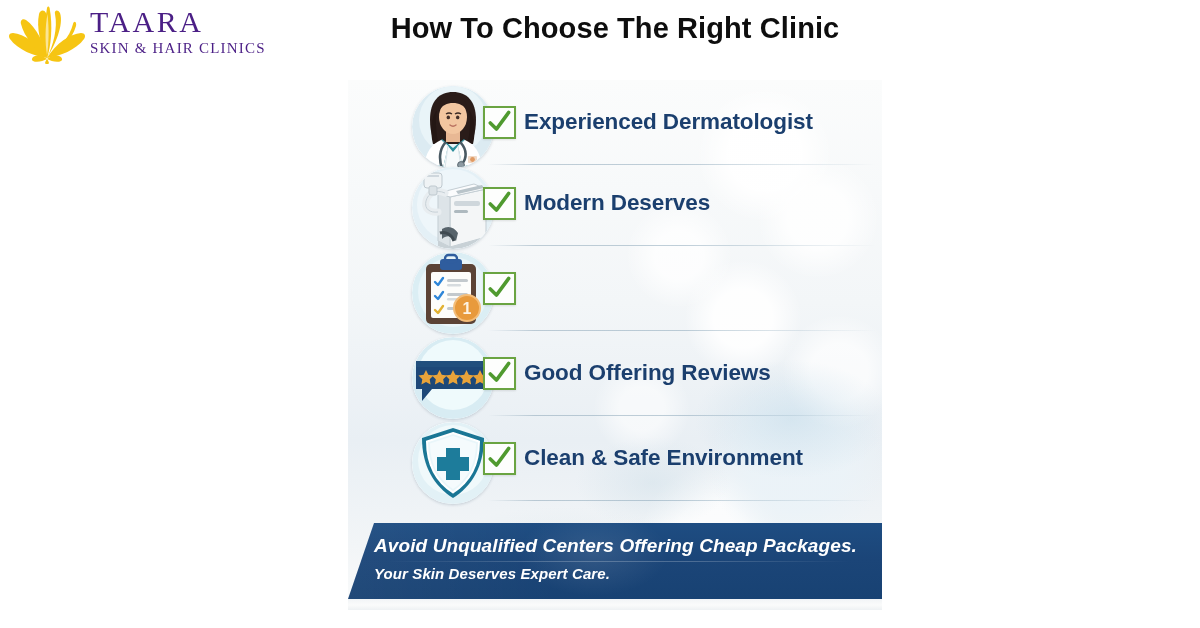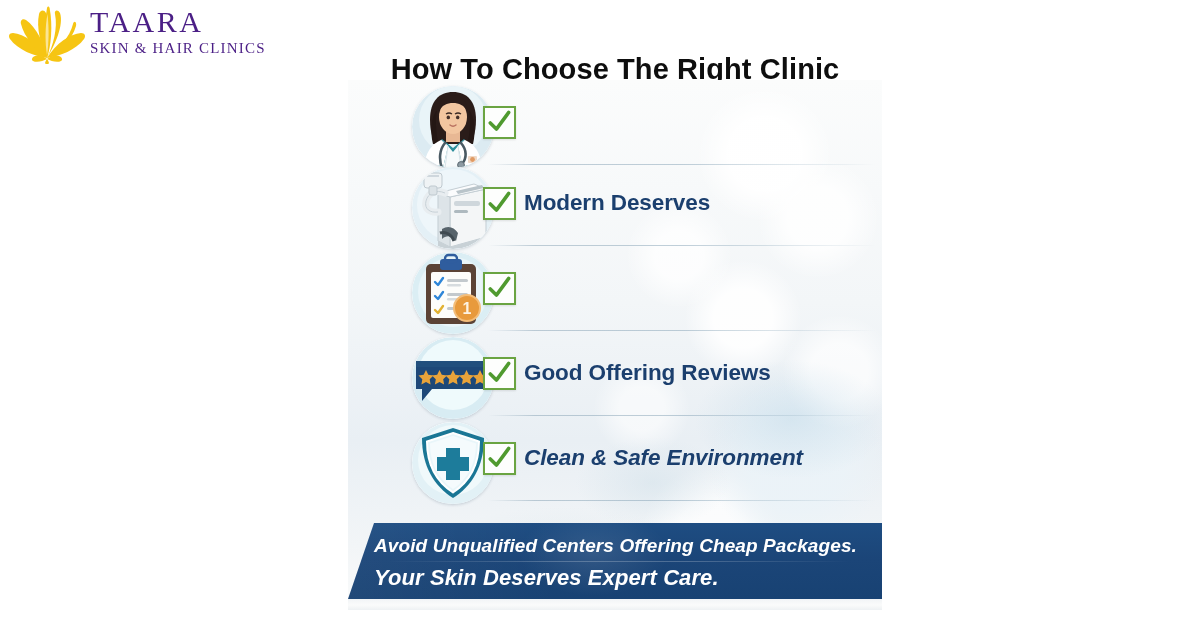--- a/index.html
+++ b/index.html
@@ -34,7 +34,6 @@
     text-align:center;
     font-size:29px; font-weight:bold; color:#0e0e0e;
     letter-spacing:0.1px;
-    margin-top:41px;
   }
 
   

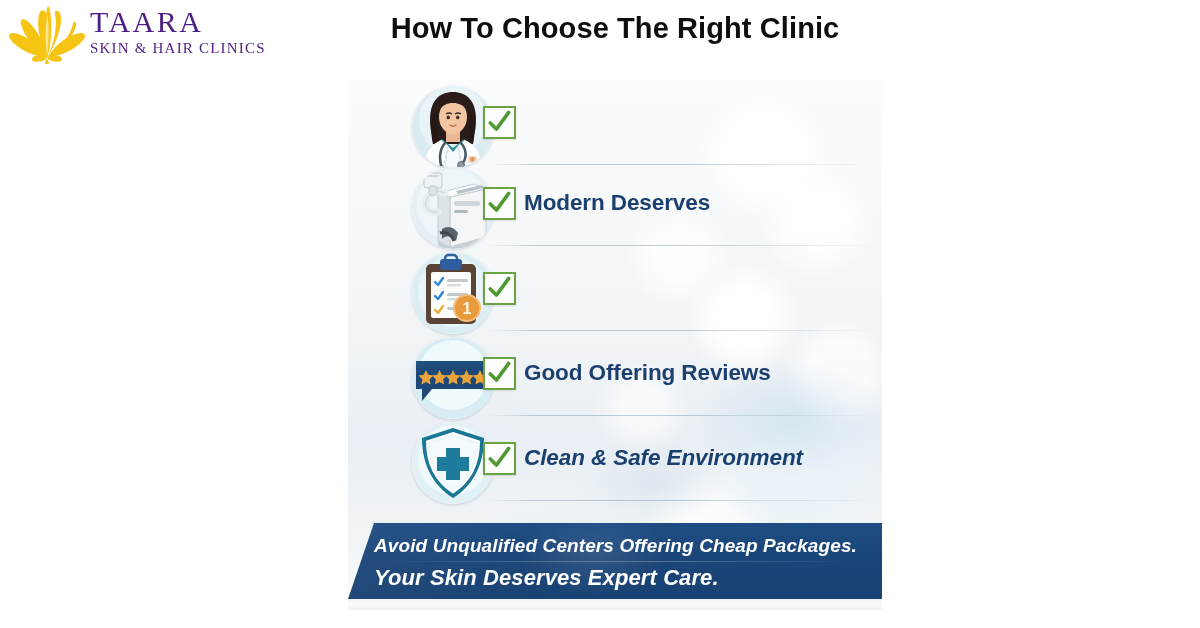--- a/index.html
+++ b/index.html
@@ -209,6 +209,7 @@
           <path d="M6 17 L13 24 L27 5" stroke="#4f9a2f" stroke-width="4" fill="none" stroke-linecap="round" stroke-linejoin="round"></path>
         </svg>
       </div>
+      <div class="row-label">Experienced Dermatologist</div>
       <div class="divider"></div>
     </div>
 

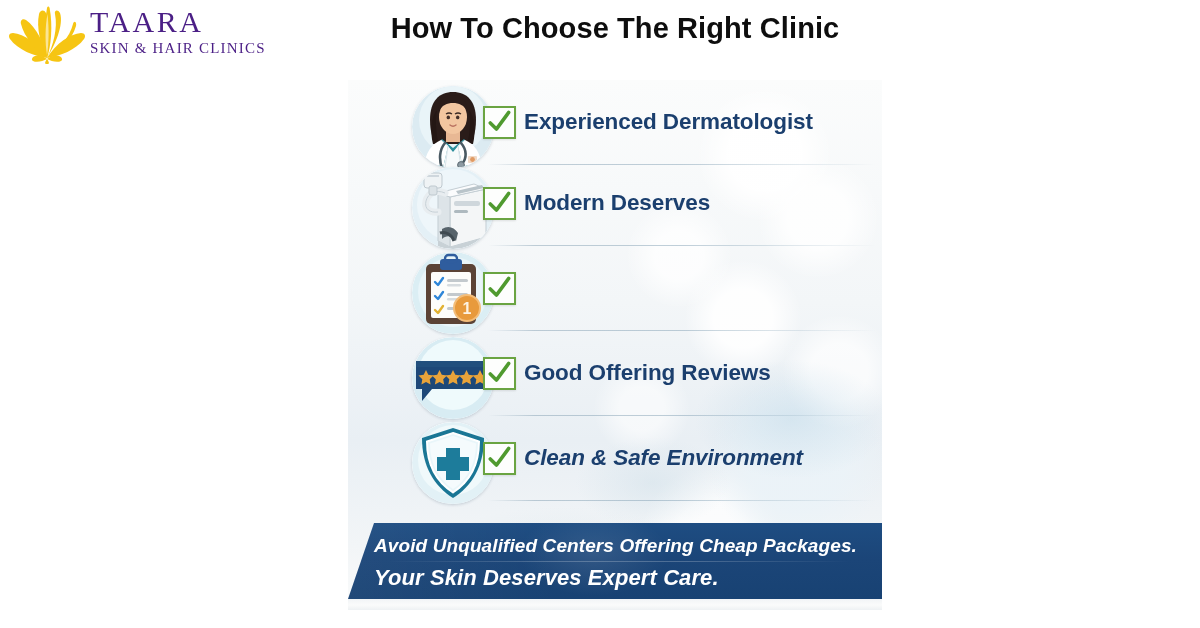--- a/index.html
+++ b/index.html
@@ -336,7 +336,7 @@
       <div class="divider"></div>
     </div>
 
-    <div class="row" style="top:340px;font-style:italic;">
+    <div class="row" style="top:340px;">
       <div class="icon-circle">
         <svg viewBox="0 0 82 82" width="82" height="82" aria-hidden="true">
           <defs>

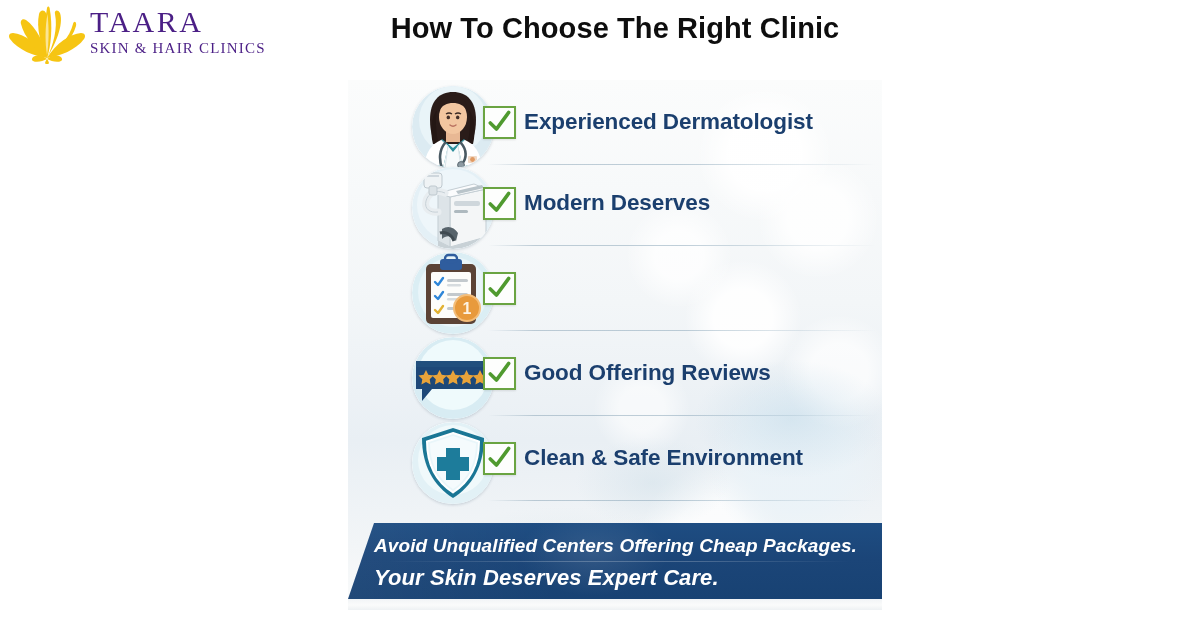--- a/index.html
+++ b/index.html
@@ -109,7 +109,7 @@
     color:#ffffff; font-weight:bold; white-space:nowrap;
   }
   #banner-line1 { top:12px; font-size:19px; font-style:italic; letter-spacing:.1px; }
-  #banner-line2 { top:42px; font-size:22px; font-style:italic; letter-spacing:.1px; }
+  #banner-line2 { top:42px; font-size:15px; font-style:italic; letter-spacing:.1px; }
   #banner-rule {
     position:absolute; left:40px; top:38px; width:462px; height:1px;
     background:linear-gradient(90deg, rgba(255,255,255,0), rgba(255,255,255,.22) 35%, rgba(255,255,255,.22) 65%, rgba(255,255,255,0));

